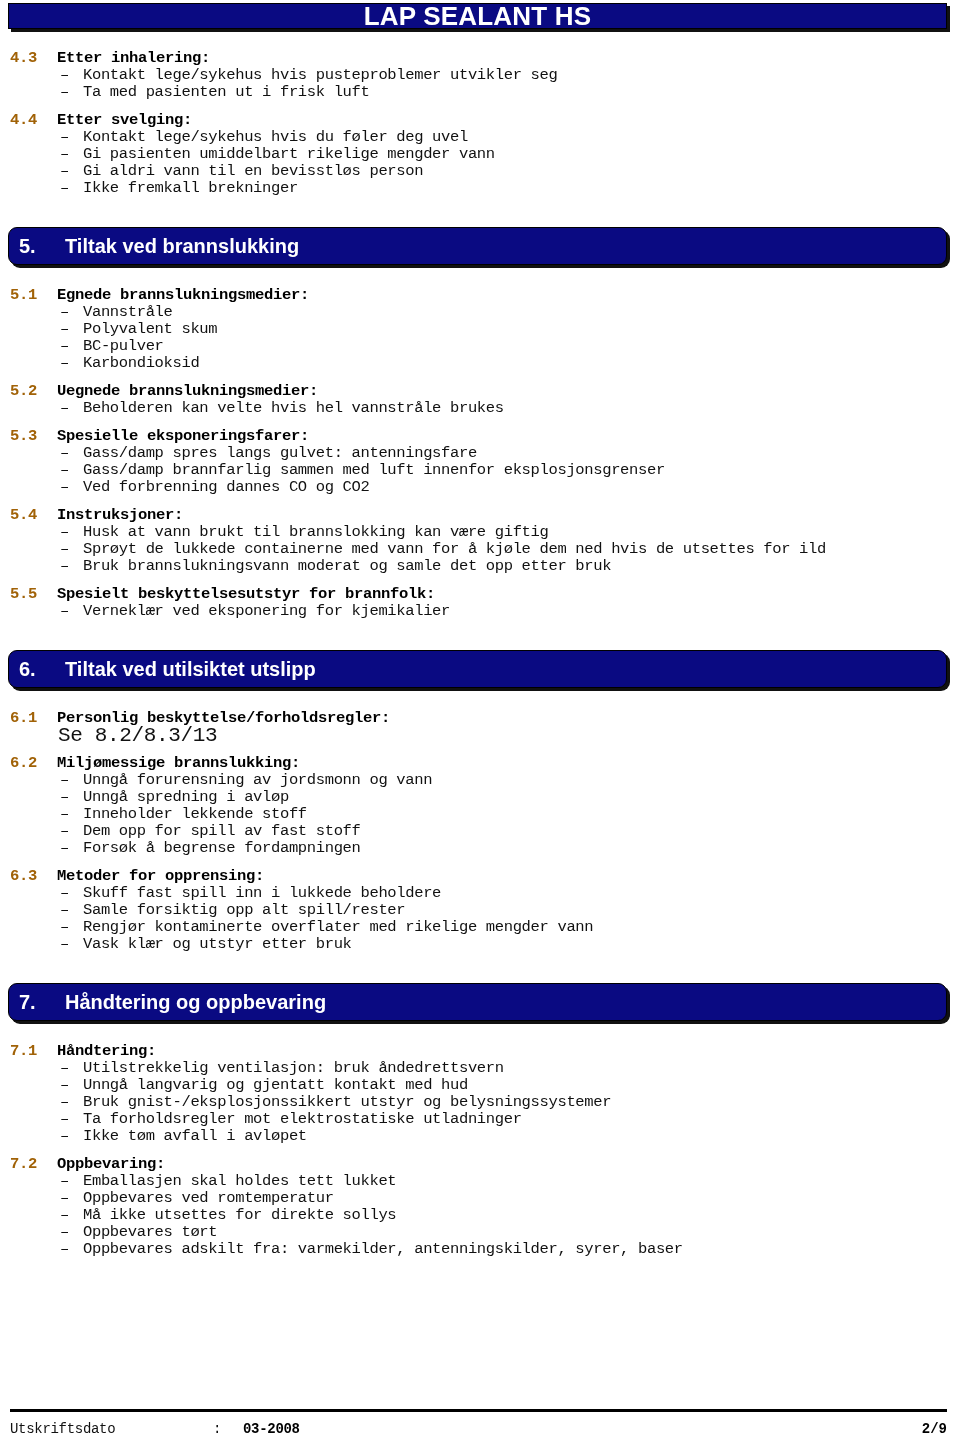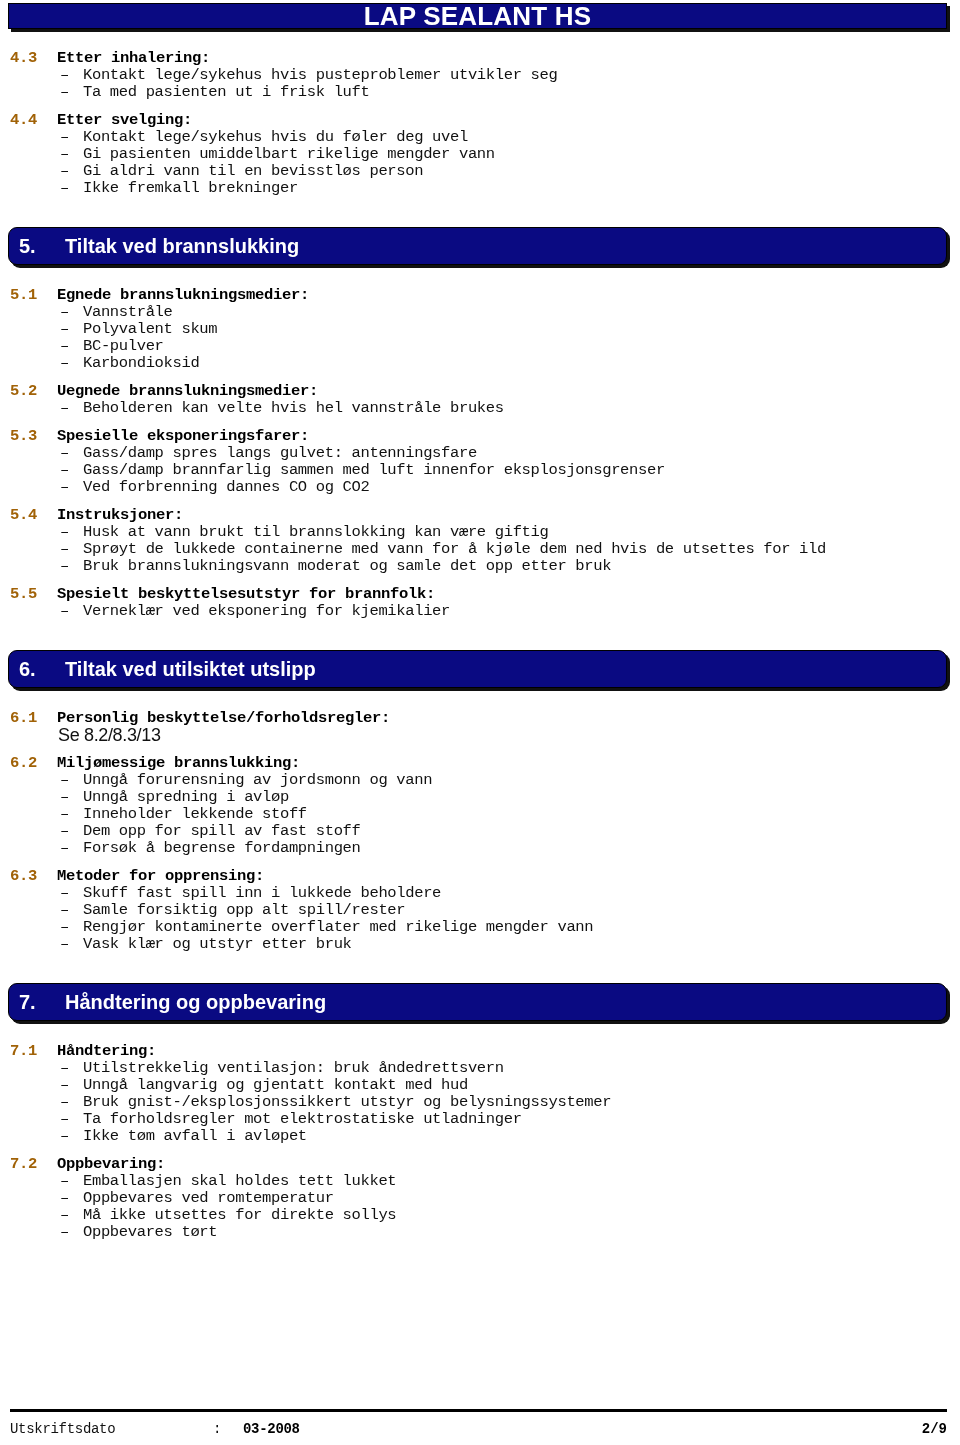--- a/index.html
+++ b/index.html
@@ -148,10 +148,10 @@
   
   .plain-line {
     margin-left: 58px;
-    font-size: 18px;
+    font-size: 21px;
     line-height: 17px;
     letter-spacing: -0.35px;
-    font-family: Liberation Sans, sans-serif;
+    font-family: Liberation Mono, monospace;
     color: #111111;
   }
 

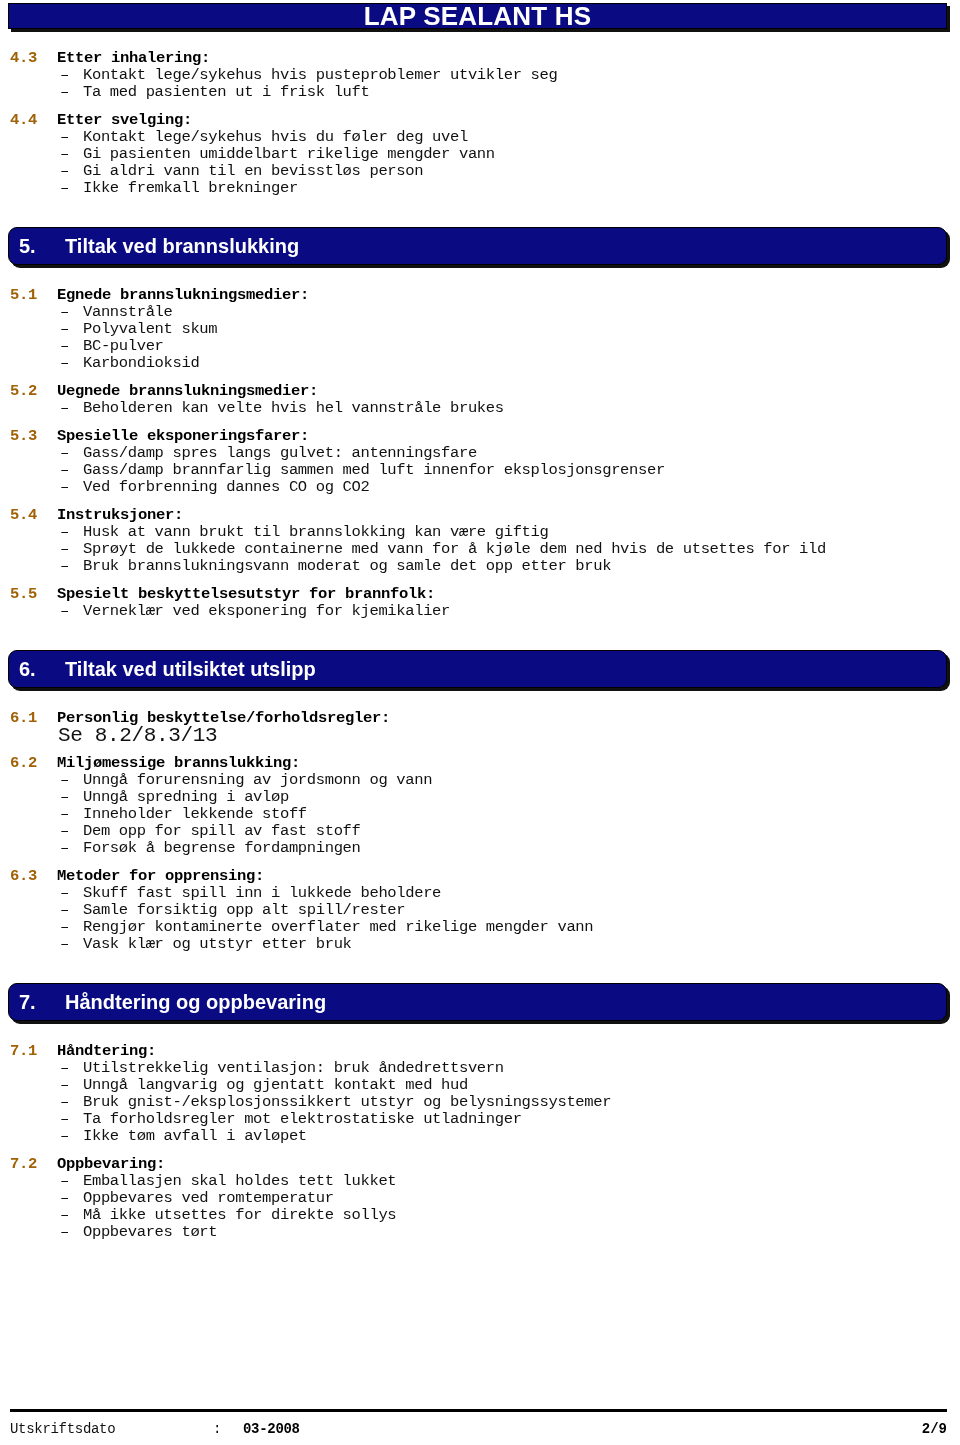--- a/index.html
+++ b/index.html
@@ -385,6 +385,7 @@
           <li>Oppbevares ved romtemperatur</li>
           <li>Må ikke utsettes for direkte sollys</li>
           <li>Oppbevares tørt</li>
+          <li>Oppbevares adskilt fra: varmekilder, antenningskilder, syrer, baser</li>
         </ul>
       </div>
     </div>

